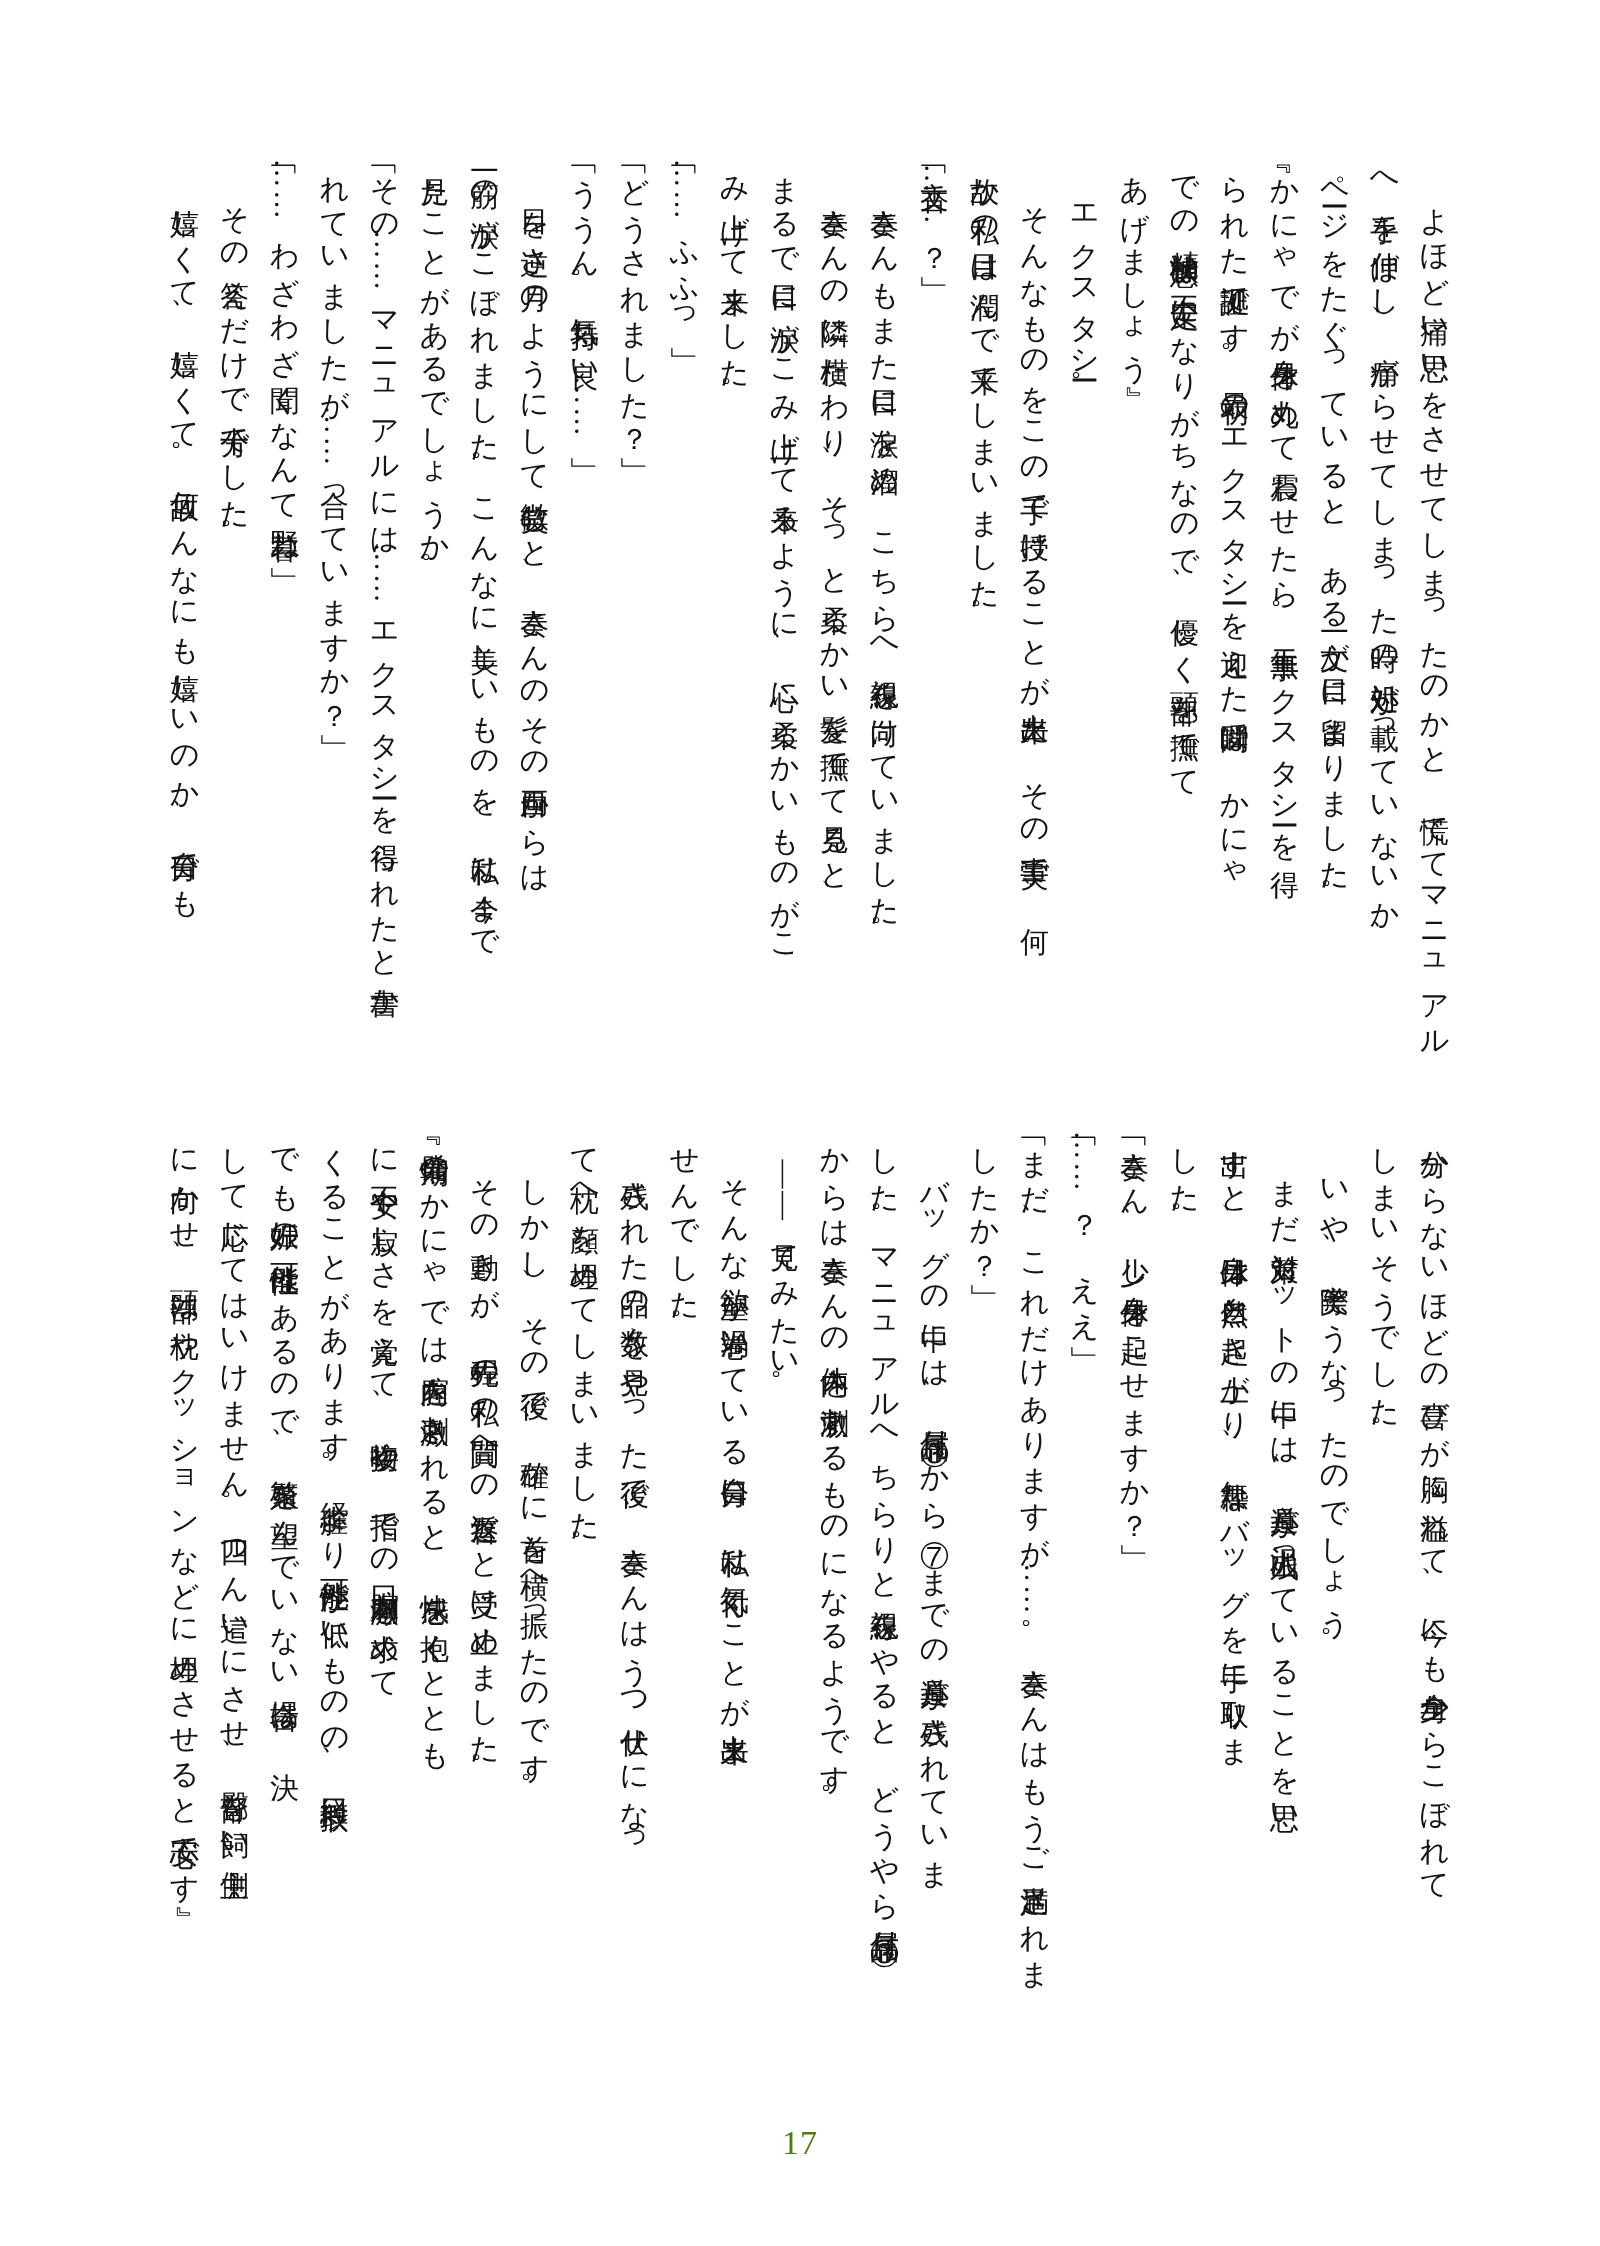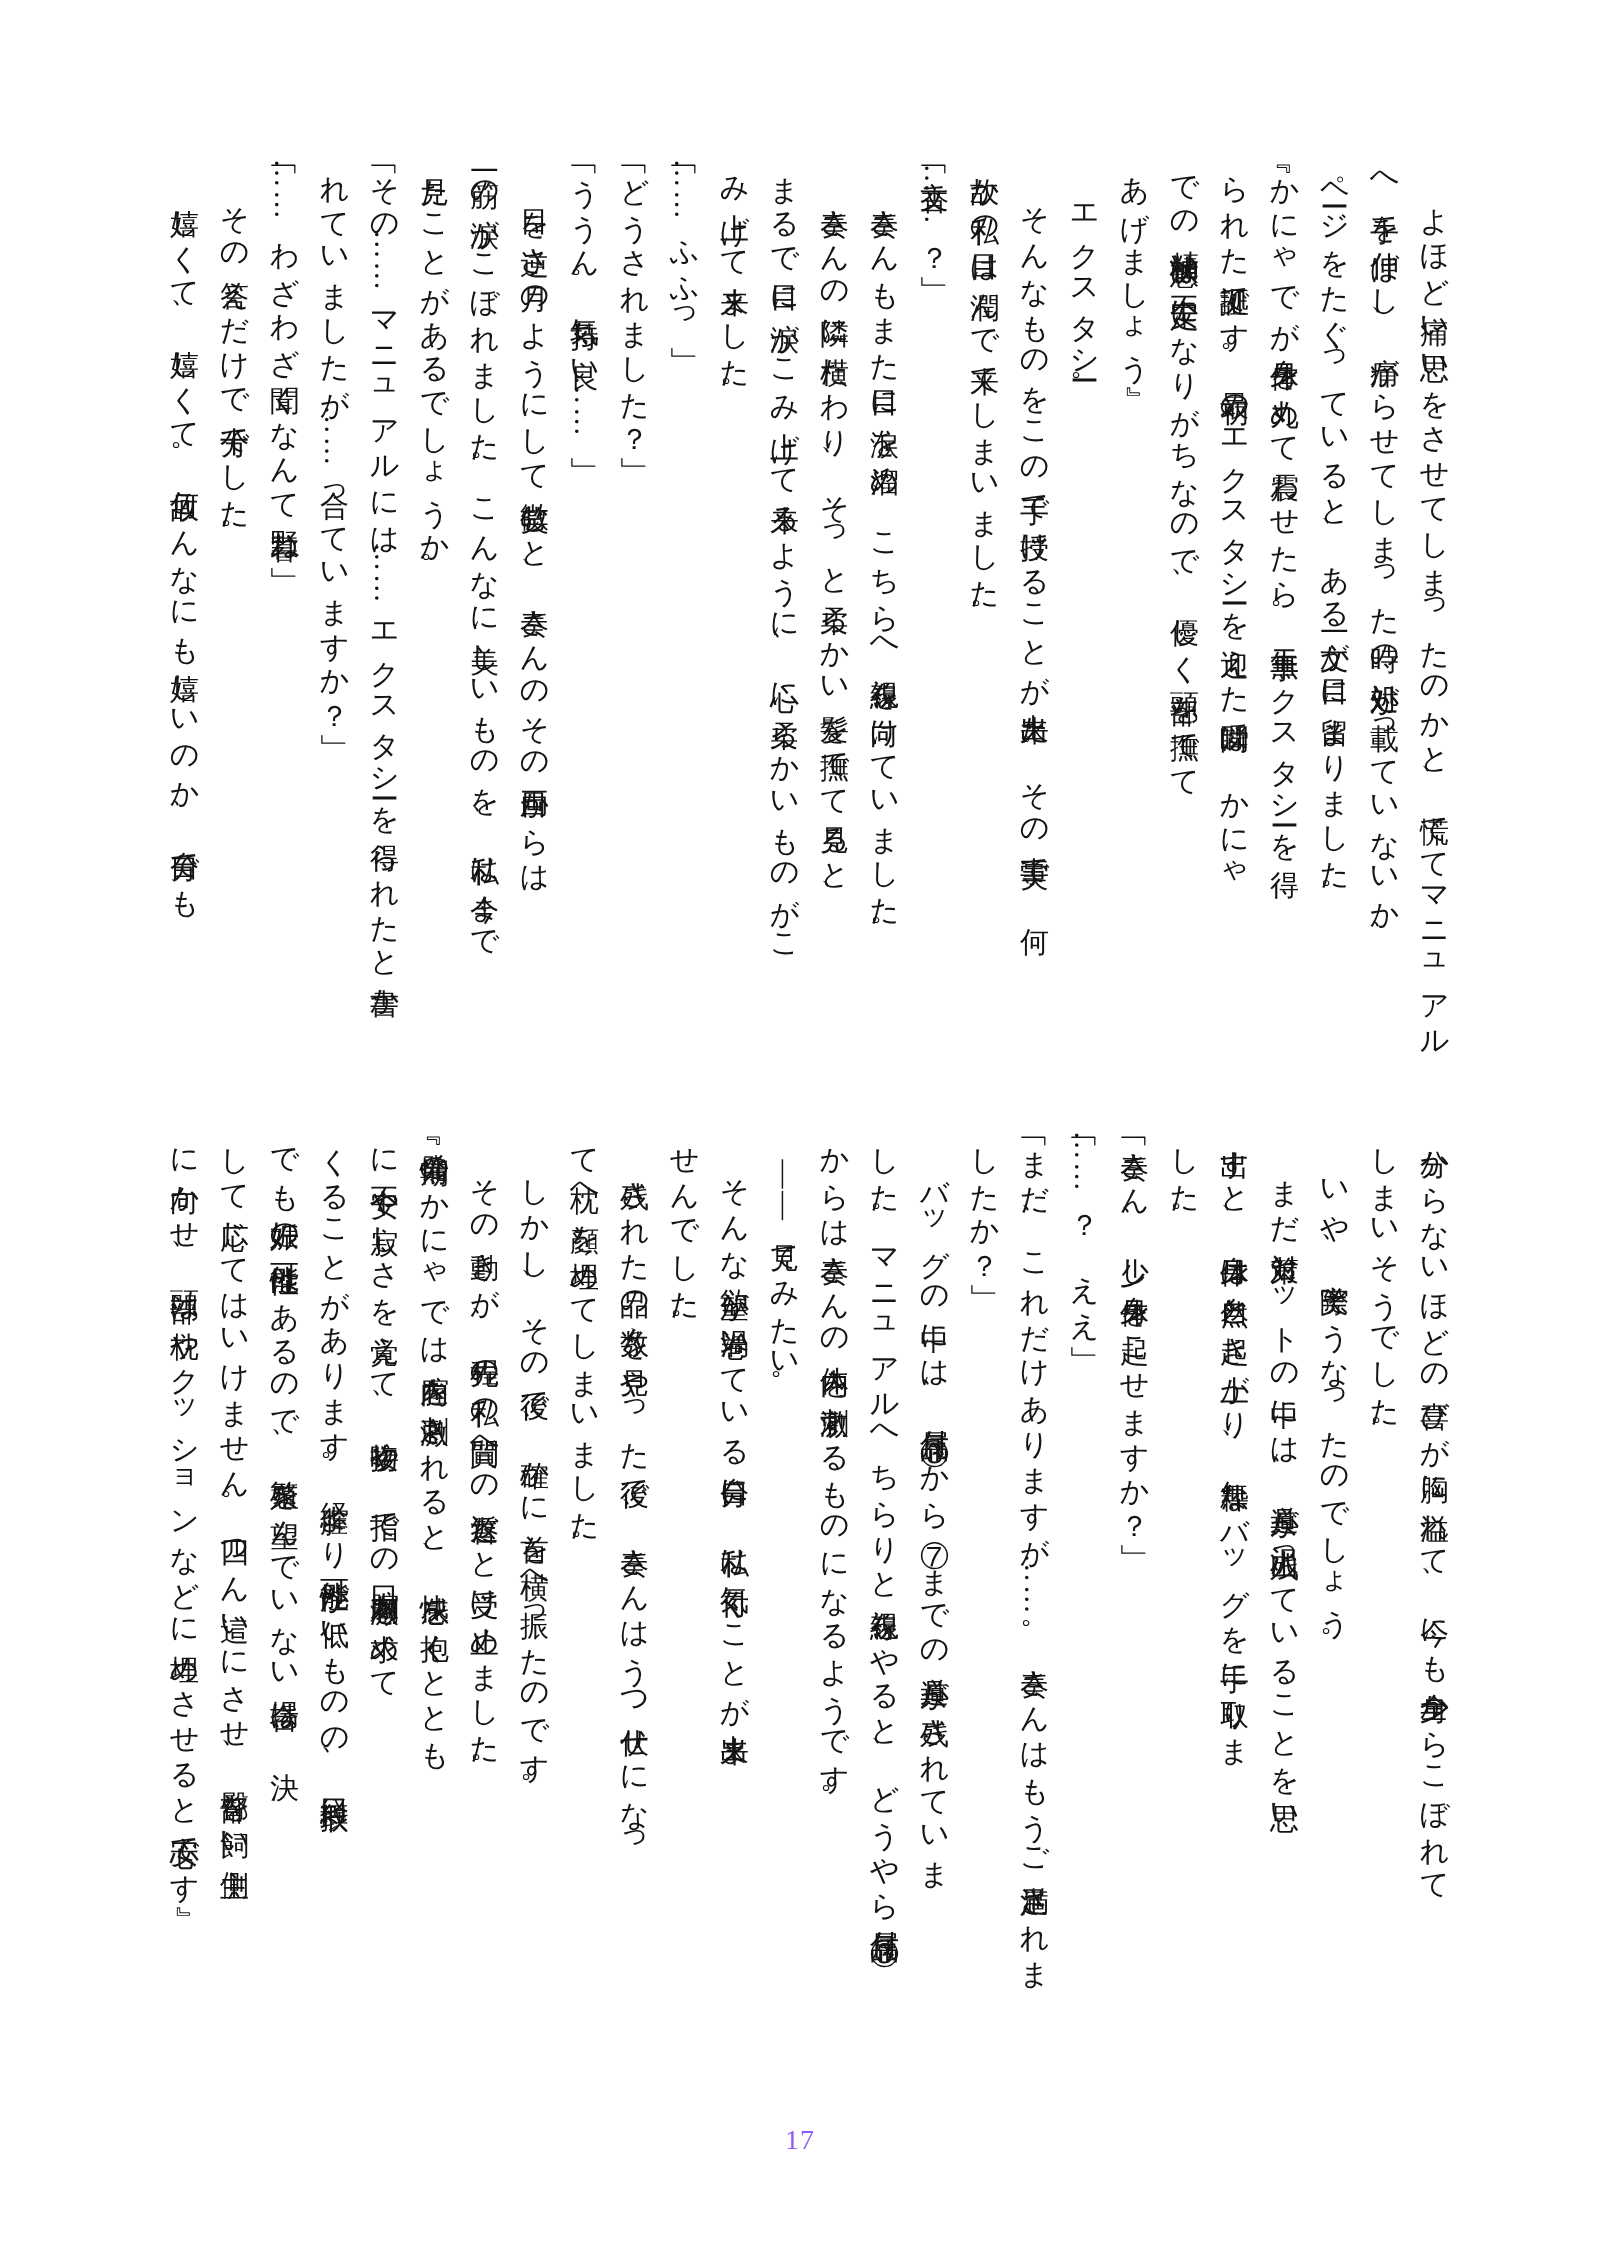--- a/index.html
+++ b/index.html
@@ -43,9 +43,9 @@
     left: 0;
     width: 100%;
     text-align: center;
-    font-size: 28px;
+    font-size: 34px;
     letter-spacing: 1px;
-    color: #8b5cf6;
+    color: #4d7c0f;
   }
 </style>
 </head>

